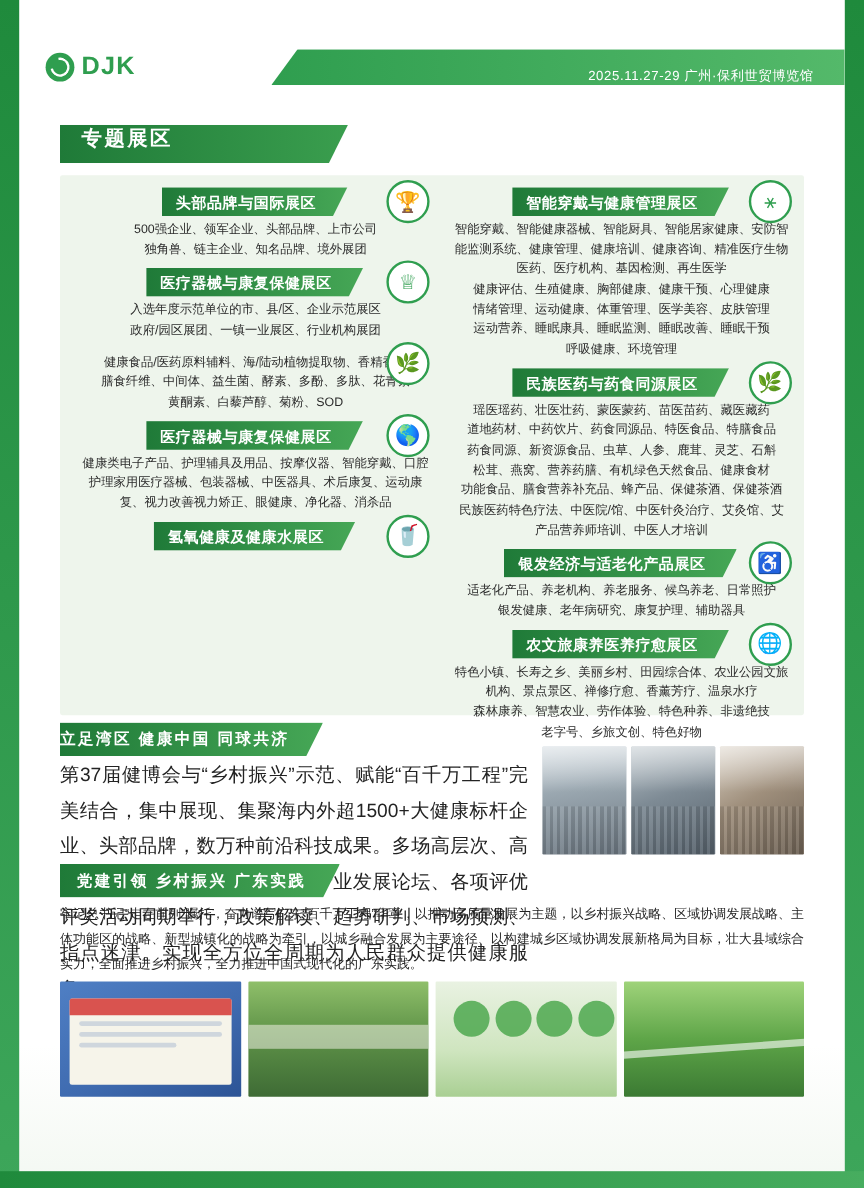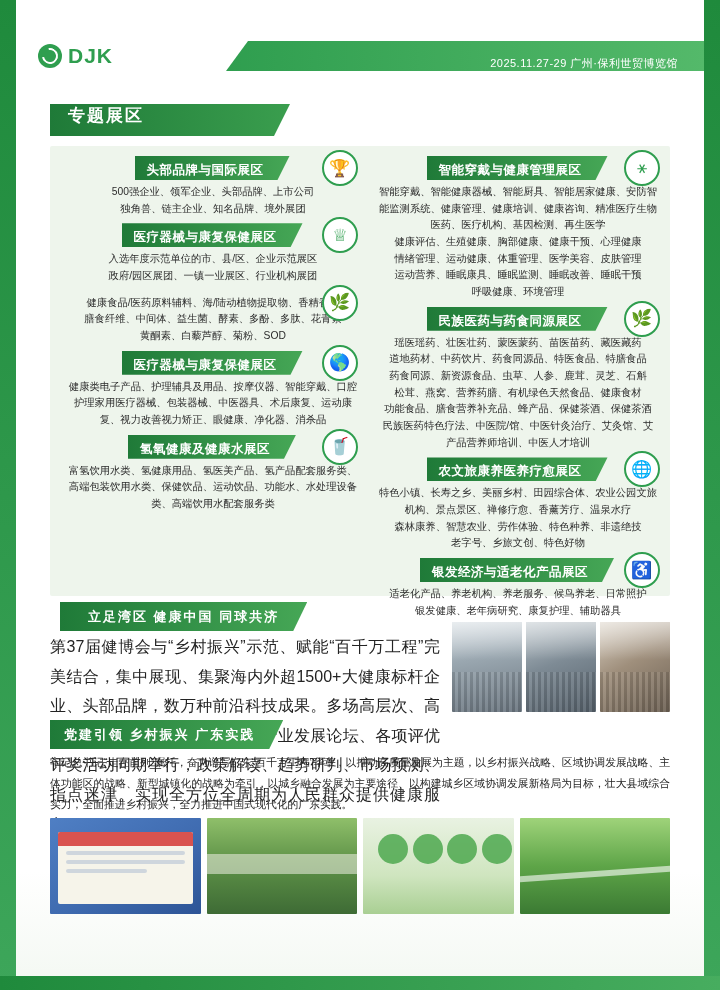--- a/index.html
+++ b/index.html
@@ -241,7 +241,6 @@
           <span>氢氧健康及健康水展区</span>
         </div>
         <div class="zone-icon">🥤</div>
-        <div class="zone-body">富氢饮用水类、氢健康用品、氢医美产品、氢产品配套服务类、高端包装饮用水类、保健饮品、运动饮品、功能水、水处理设备类、高端饮用水配套服务类</div>
       </div>
 
     </div>

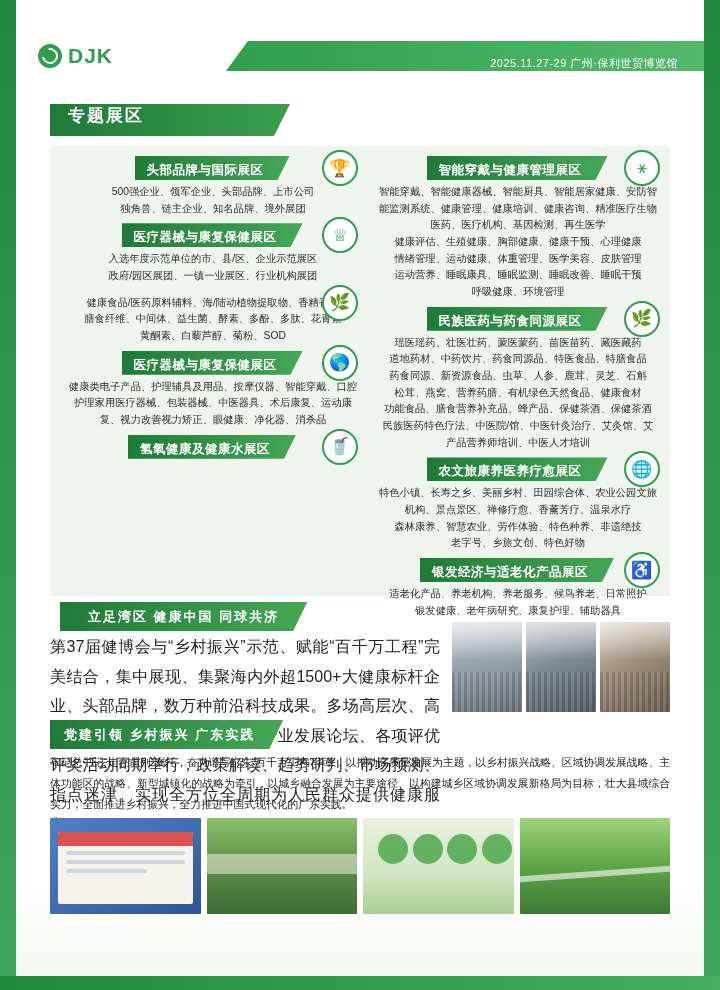--- a/index.html
+++ b/index.html
@@ -274,21 +274,21 @@
 
       <div class="zone">
         <div class="zone-head">
+          <span>银发经济与适老化产品展区</span>
+        </div>
+        <div class="zone-icon">♿</div>
+        <div class="zone-body" style="white-space:pre-line">适老化产品、养老机构、养老服务、候鸟养老、日常照护
+银发健康、老年病研究、康复护理、辅助器具</div>
+      </div>
+
+      <div class="zone">
+        <div class="zone-head">
           <span>农文旅康养医养疗愈展区</span>
         </div>
         <div class="zone-icon">🌐</div>
         <div class="zone-body" style="white-space:pre-line">特色小镇、长寿之乡、美丽乡村、田园综合体、农业公园文旅机构、景点景区、禅修疗愈、香薰芳疗、温泉水疗
 森林康养、智慧农业、劳作体验、特色种养、非遗绝技
 老字号、乡旅文创、特色好物</div>
-      </div>
-
-      <div class="zone">
-        <div class="zone-head">
-          <span>银发经济与适老化产品展区</span>
-        </div>
-        <div class="zone-icon">♿</div>
-        <div class="zone-body" style="white-space:pre-line">适老化产品、养老机构、养老服务、候鸟养老、日常照护
-银发健康、老年病研究、康复护理、辅助器具</div>
       </div>
 
     </div>

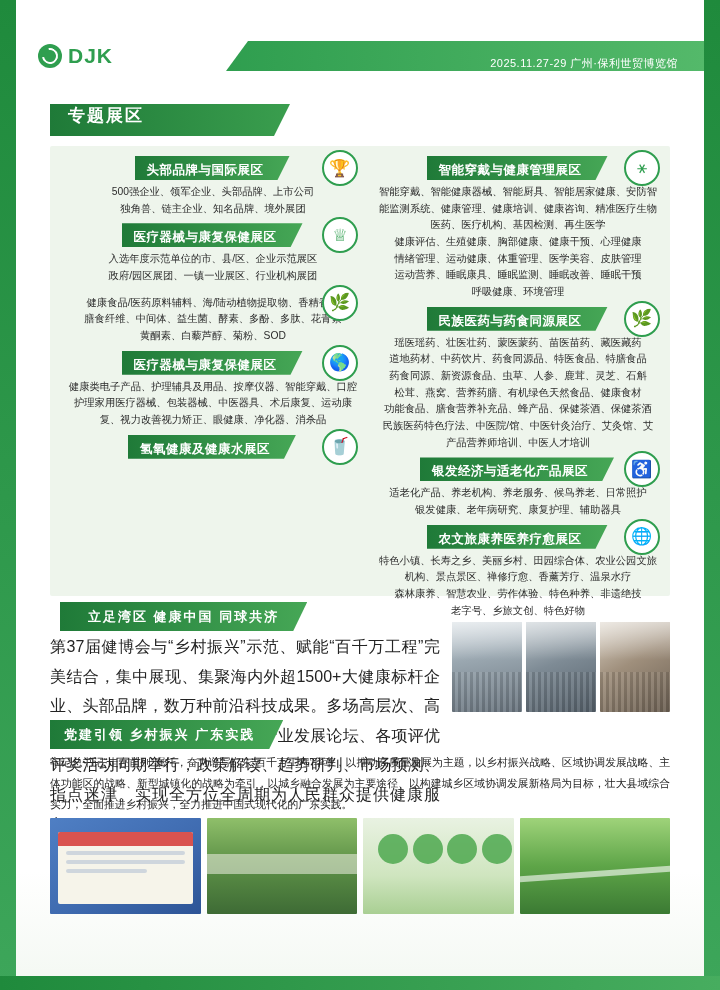--- a/index.html
+++ b/index.html
@@ -105,10 +105,10 @@
 
   
   .hl-title {
-    position: absolute; left: 60px; top: 602px;
+    position: absolute; left: 50px; top: 602px;
     background: linear-gradient(to right, #1f7a38, #46a756);
     clip-path: polygon(0 0, 100% 0, calc(100% - 14px) 100%, 0 100%);
-    padding: 5px 28px 5px 28px;
+    padding: 5px 28px 5px 0;
     text-align: right;
   }
   .hl-title span { color: #fff; font-size: 13px; font-weight: bold; letter-spacing: 2px; }

